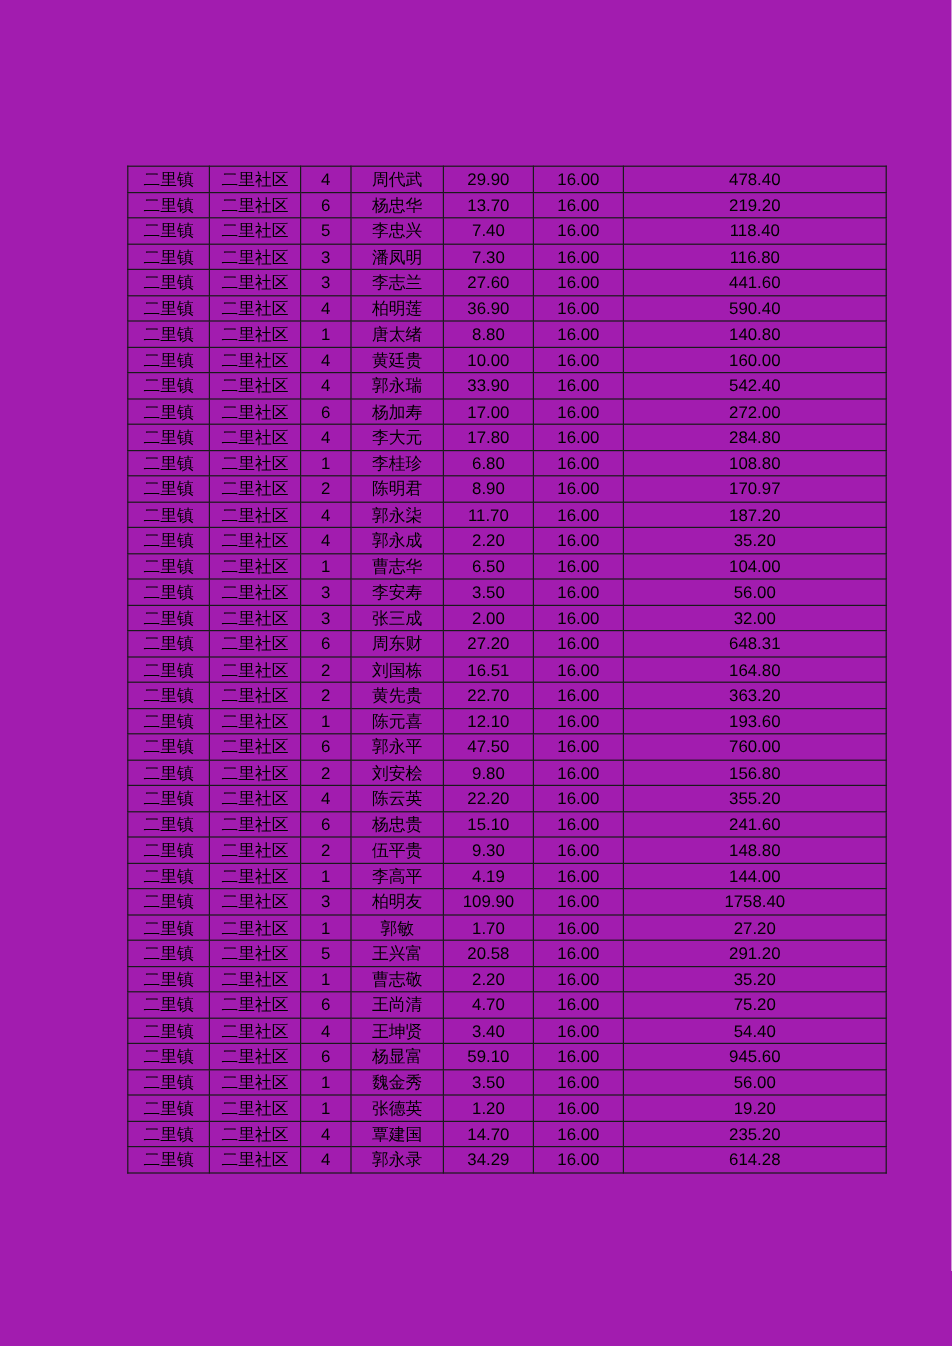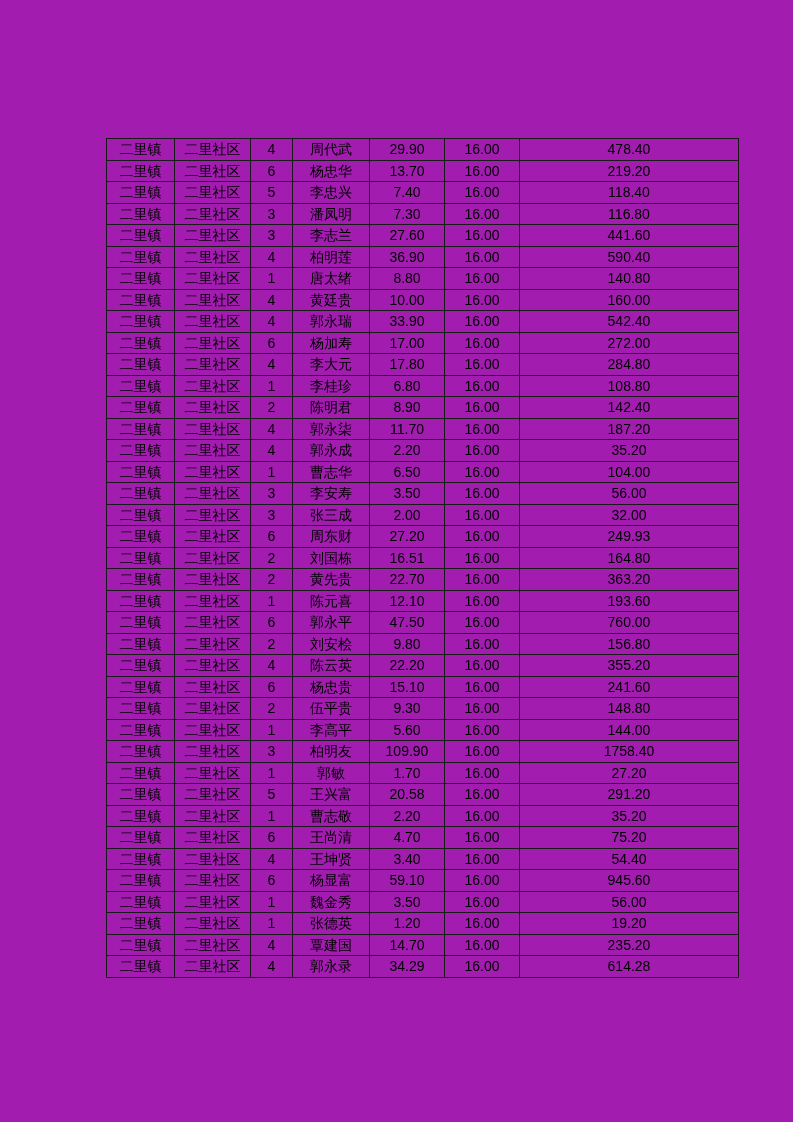--- a/index.html
+++ b/index.html
@@ -173,7 +173,7 @@
           <td>陈明君</td>
           <td>8.90</td>
           <td>16.00</td>
-          <td>142.40</td>
+          <td>170.97</td>
         </tr>
         <tr>
           <td>二里镇</td>

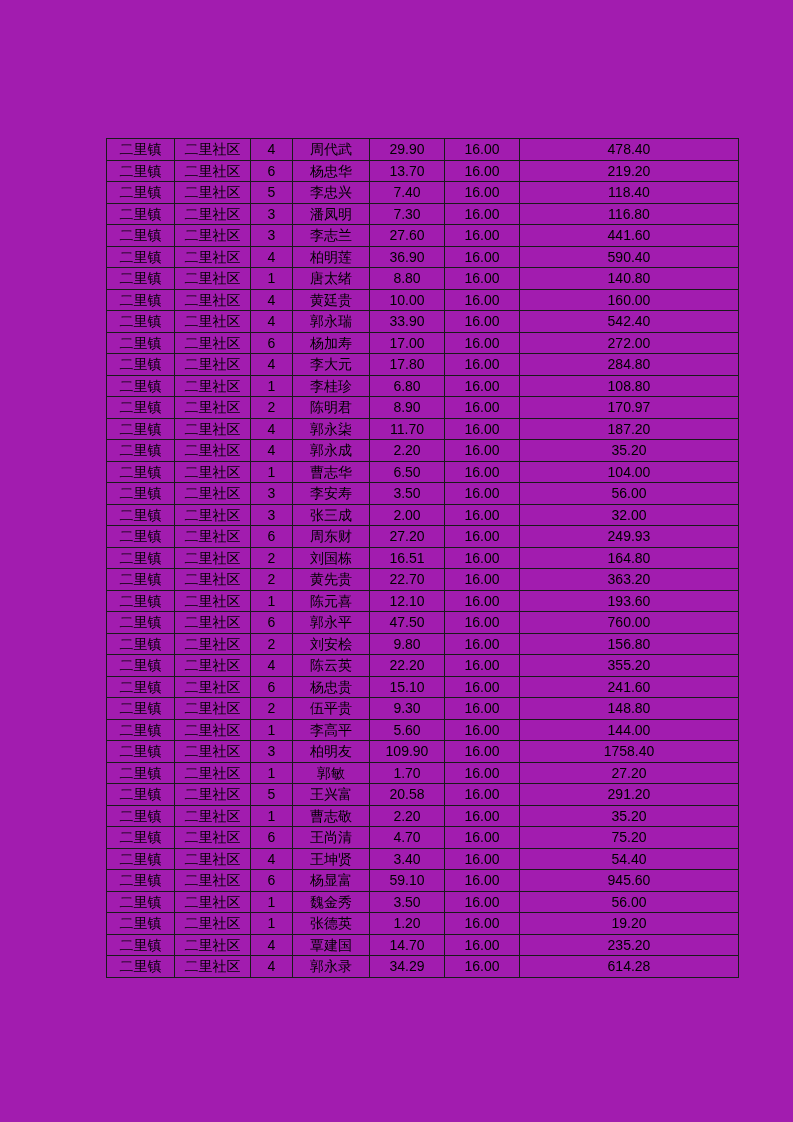--- a/index.html
+++ b/index.html
@@ -227,7 +227,7 @@
           <td>周东财</td>
           <td>27.20</td>
           <td>16.00</td>
-          <td>249.93</td>
+          <td>648.31</td>
         </tr>
         <tr>
           <td>二里镇</td>

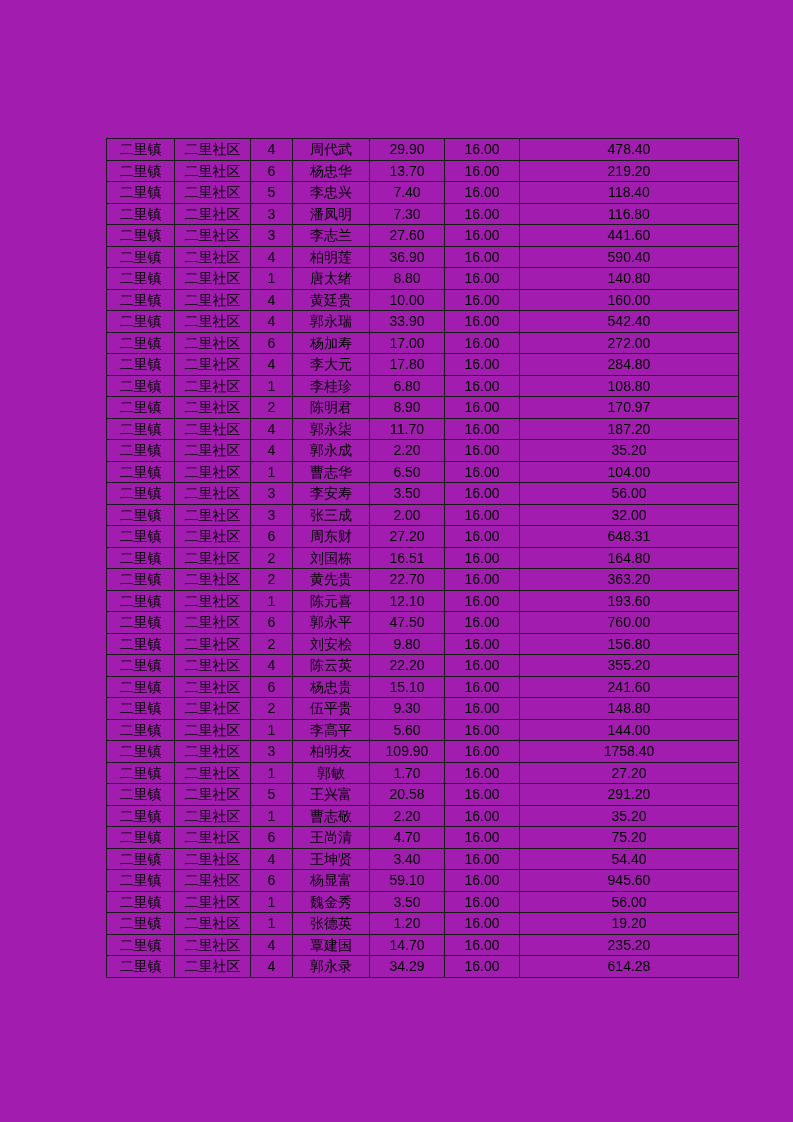--- a/index.html
+++ b/index.html
@@ -306,7 +306,7 @@
           <td>二里社区</td>
           <td>1</td>
           <td>李高平</td>
-          <td>5.60</td>
+          <td>4.19</td>
           <td>16.00</td>
           <td>144.00</td>
         </tr>

